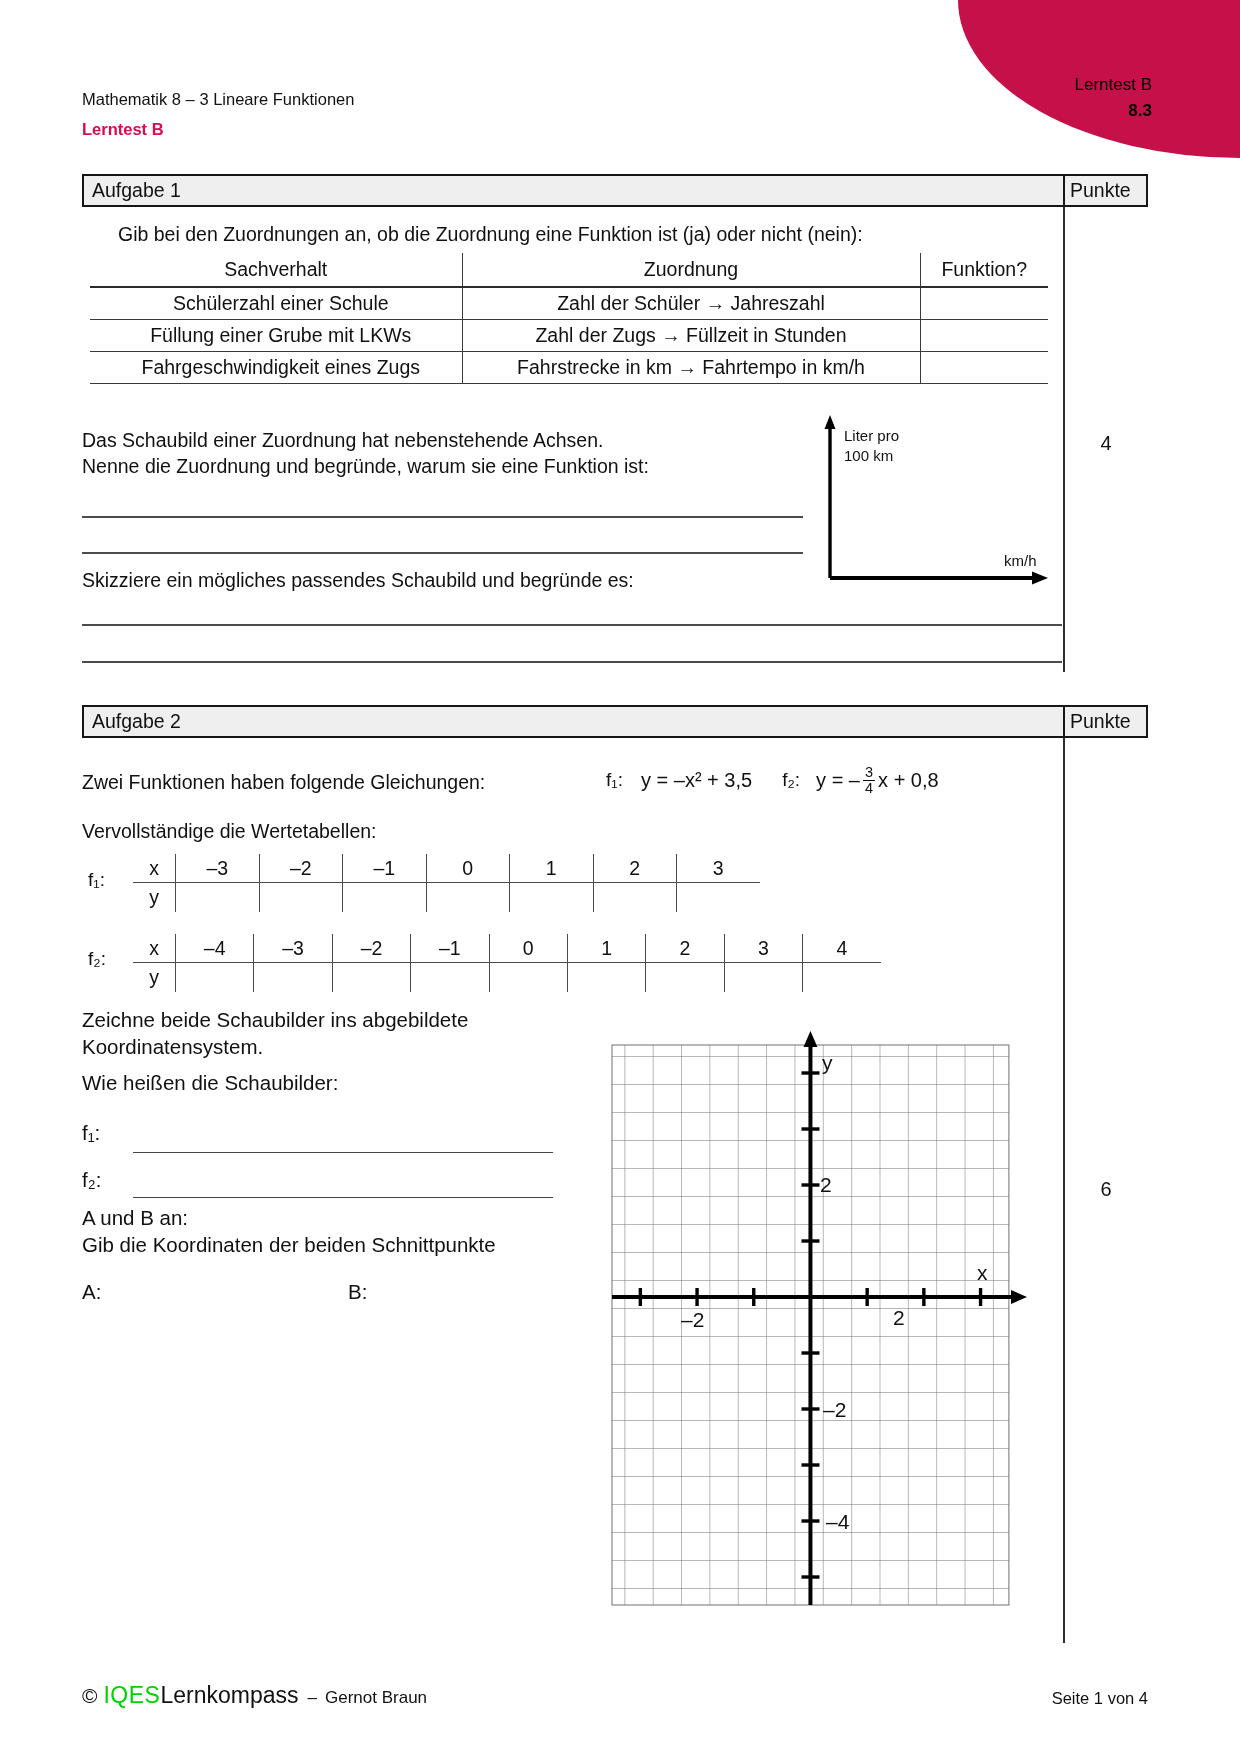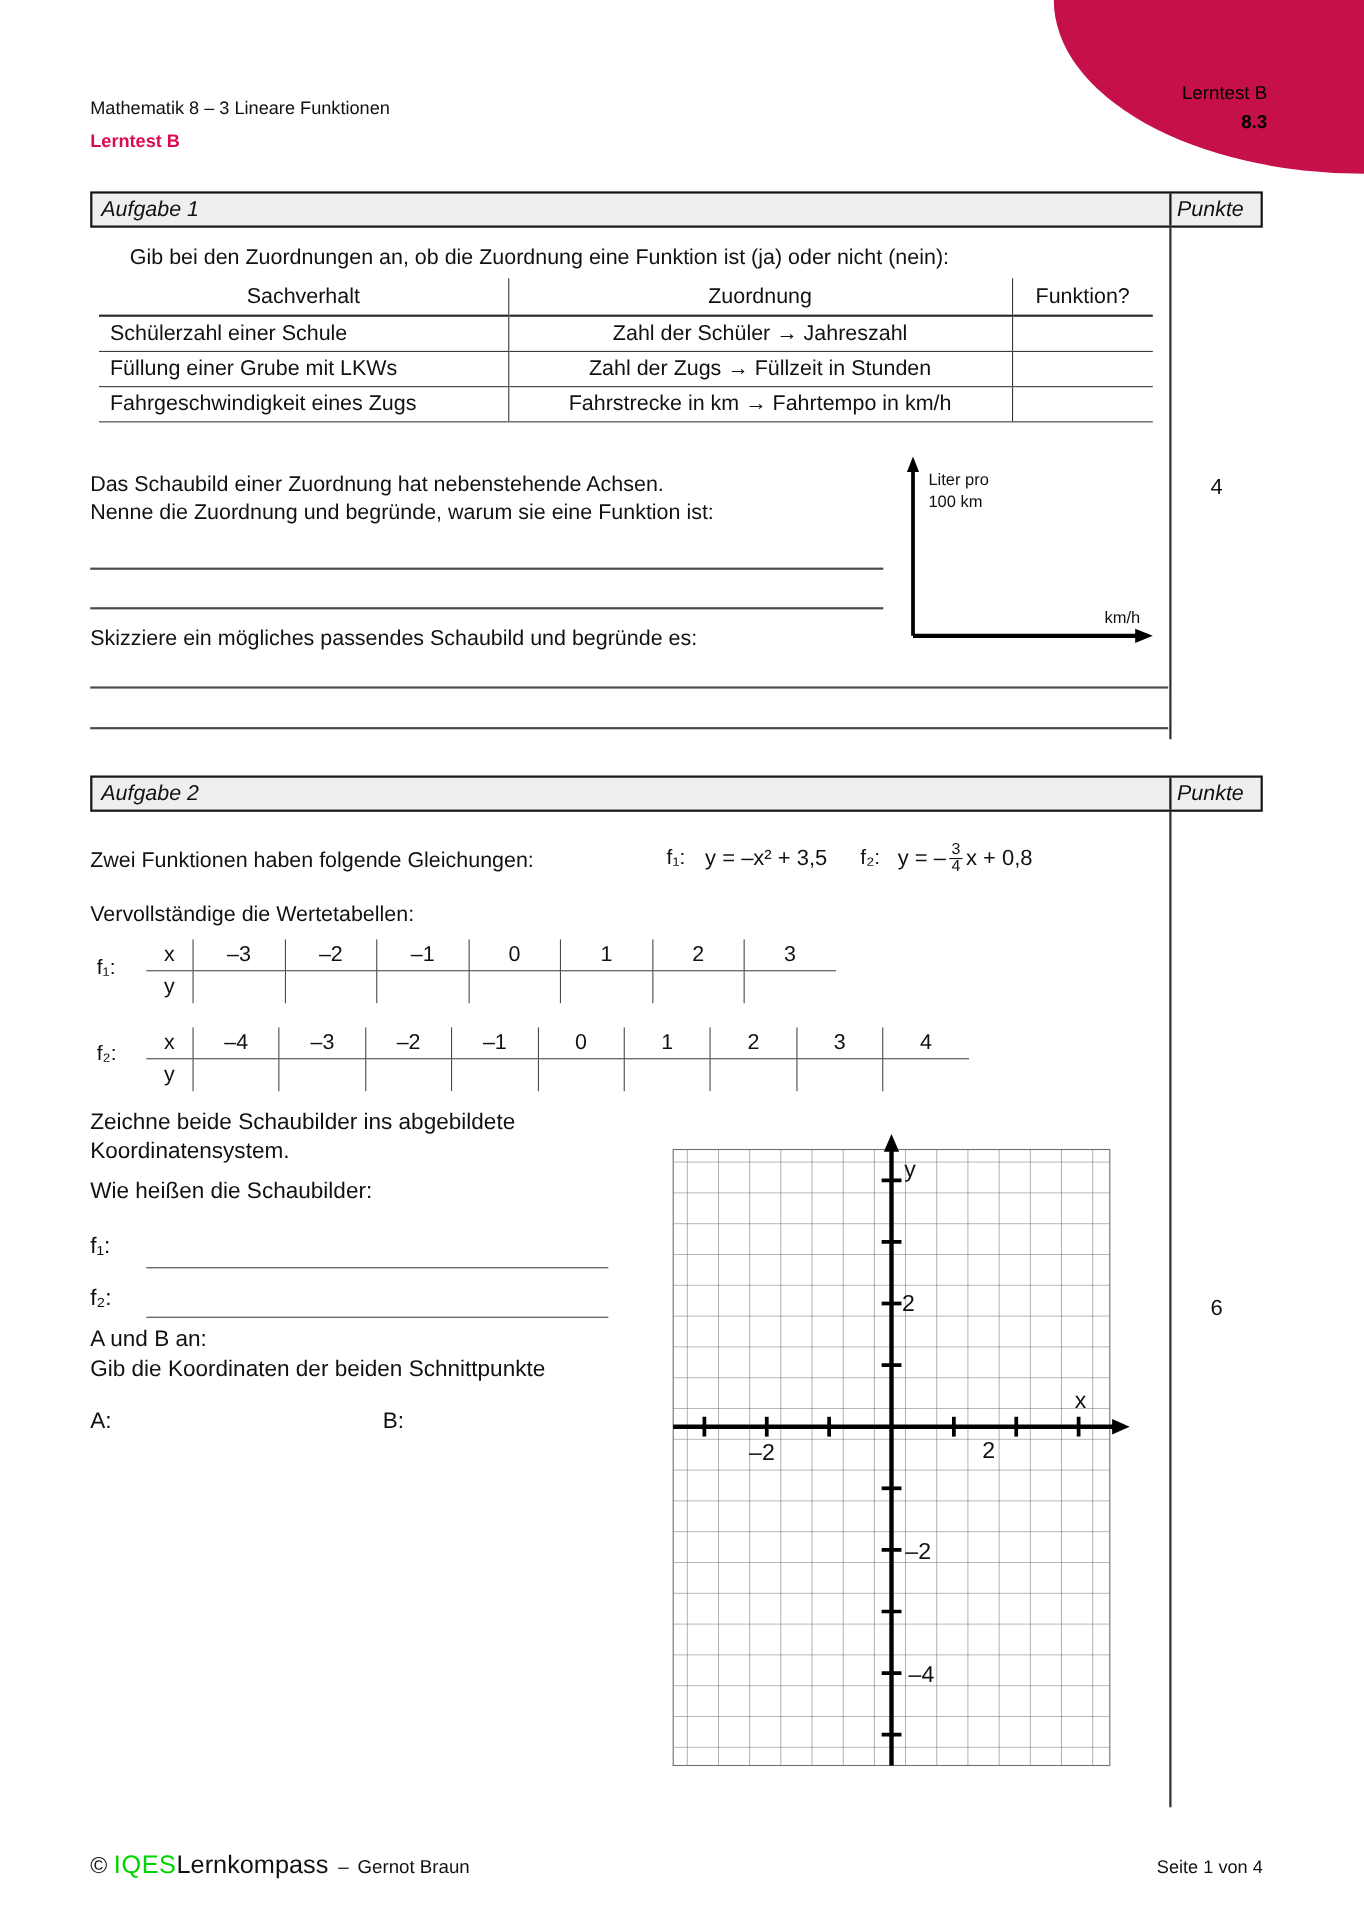--- a/index.html
+++ b/index.html
@@ -30,7 +30,7 @@
 
   
   .band{position:absolute;left:82px;width:1066px;height:33px;display:flex;
-        background:#efefef;border:2px solid var(--ink);font-size:19.5px;font-style:italic;}
+        background:#efefef;border:2px solid var(--ink);font-size:19.5px;}
   .band .title{flex:1;padding-left:8px;display:flex;align-items:center;}
   .band .pts{width:83px;border-left:2px solid var(--ink);display:flex;align-items:center;padding-left:5px;}
 

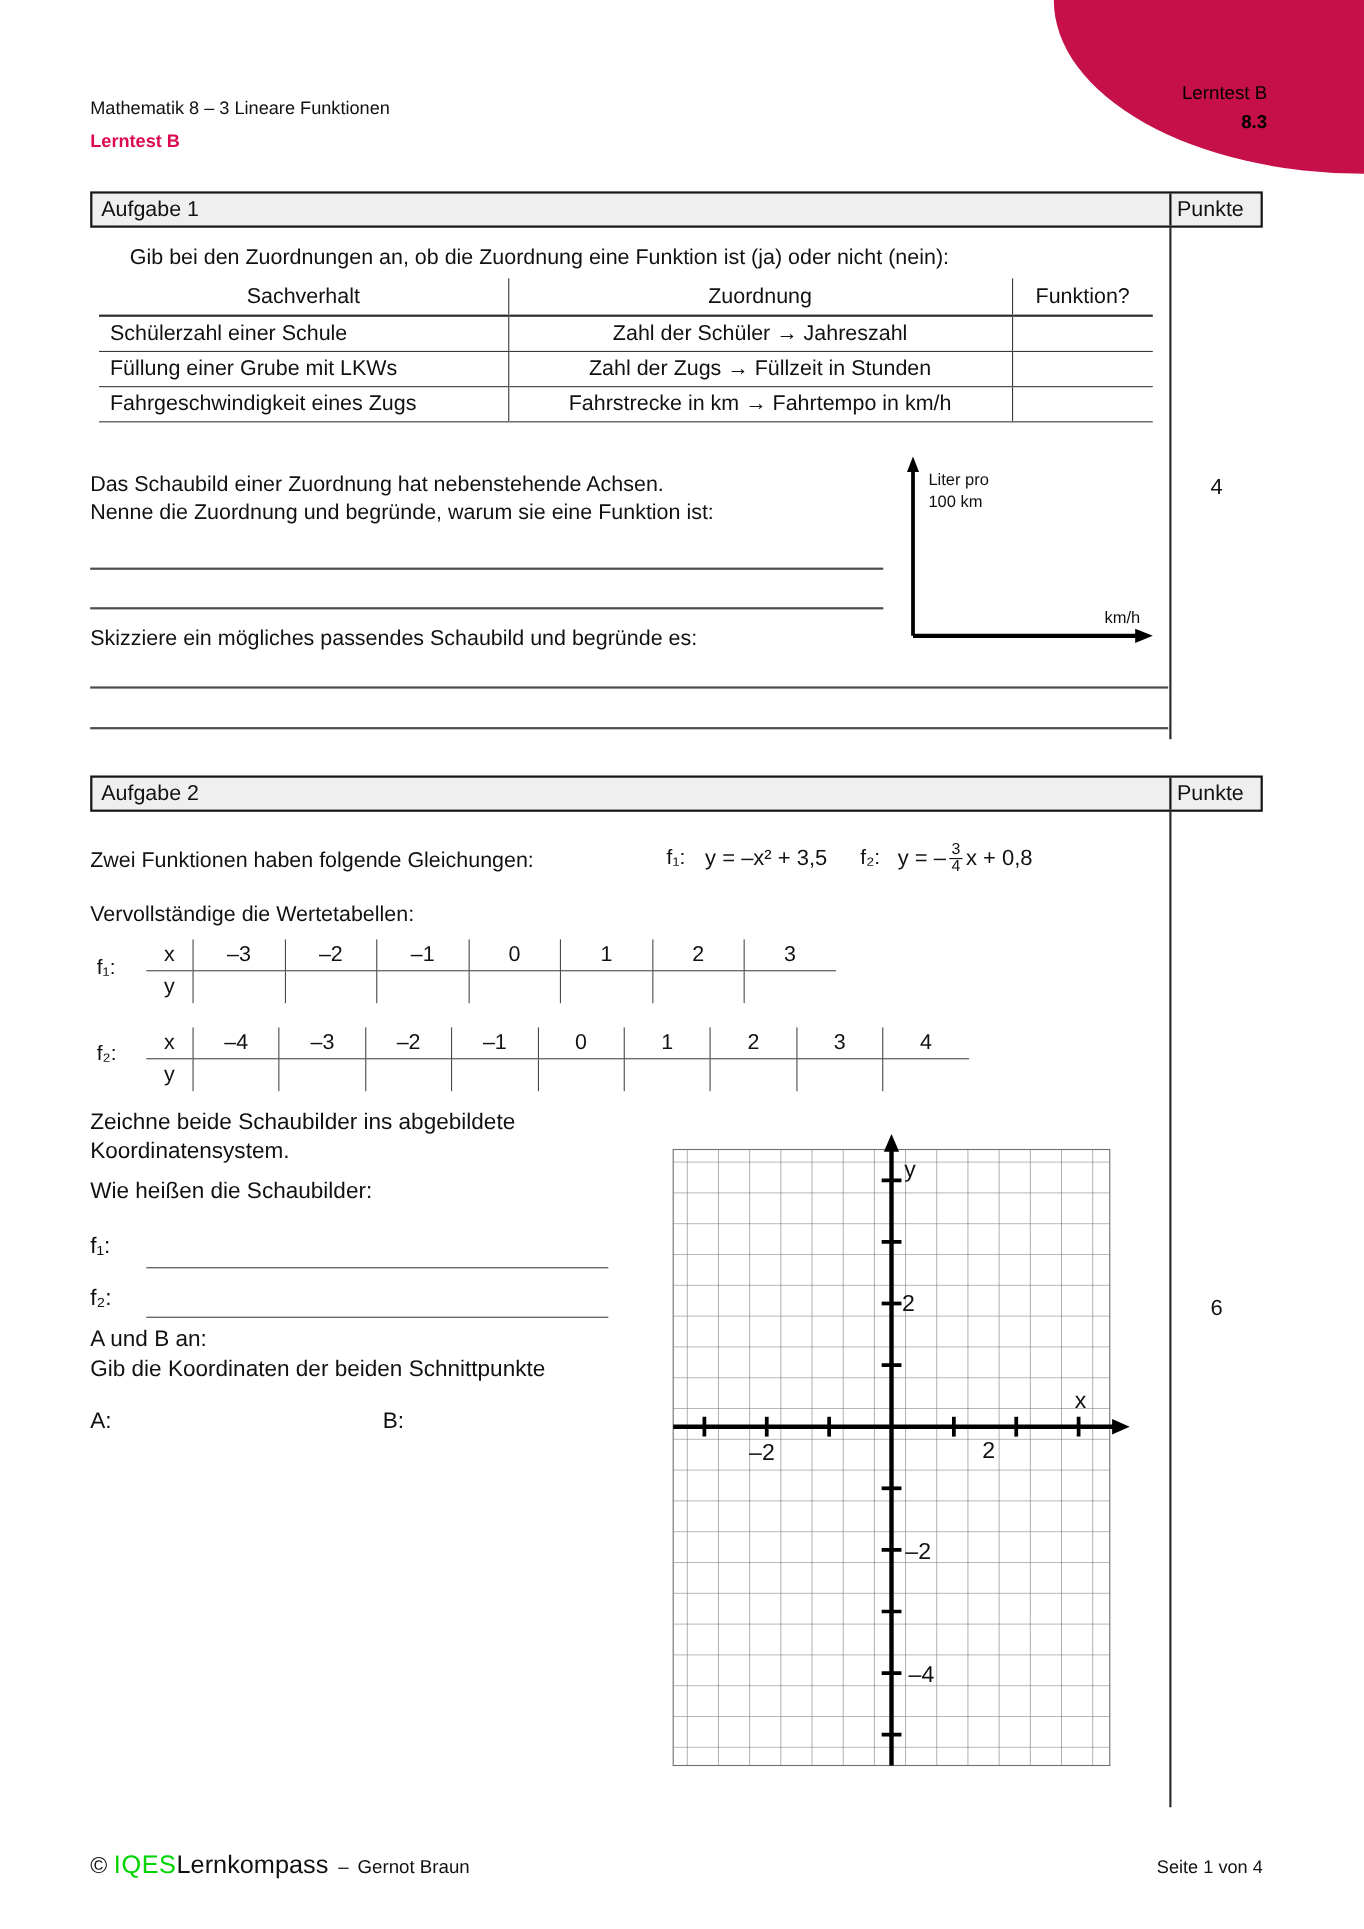--- a/index.html
+++ b/index.html
@@ -44,7 +44,7 @@
   table.ztable .c1{width:372px;}
   table.ztable .c2{width:458px;border-left:1.6px solid var(--line);text-align:center;}
   table.ztable .c3{width:128px;border-left:1.6px solid var(--line);}
-  table.ztable td.c1{padding-left:10px;text-align:left;}
+  table.ztable td.c1{padding-left:10px;text-align:center;}
   table.ztable td.c2{text-align:center;}
 
   .ans-line{position:absolute;height:0;border-top:2px solid var(--ansline);}

